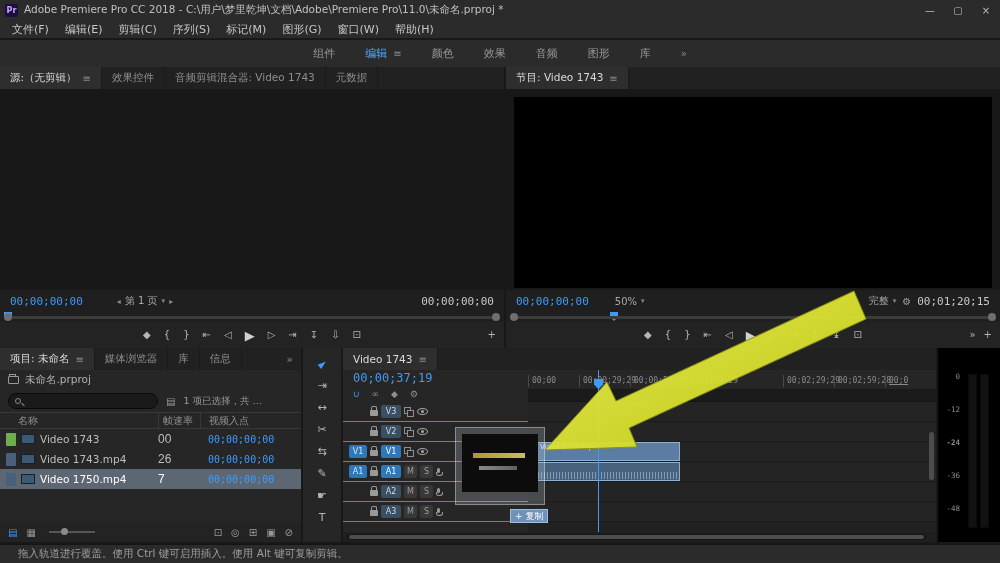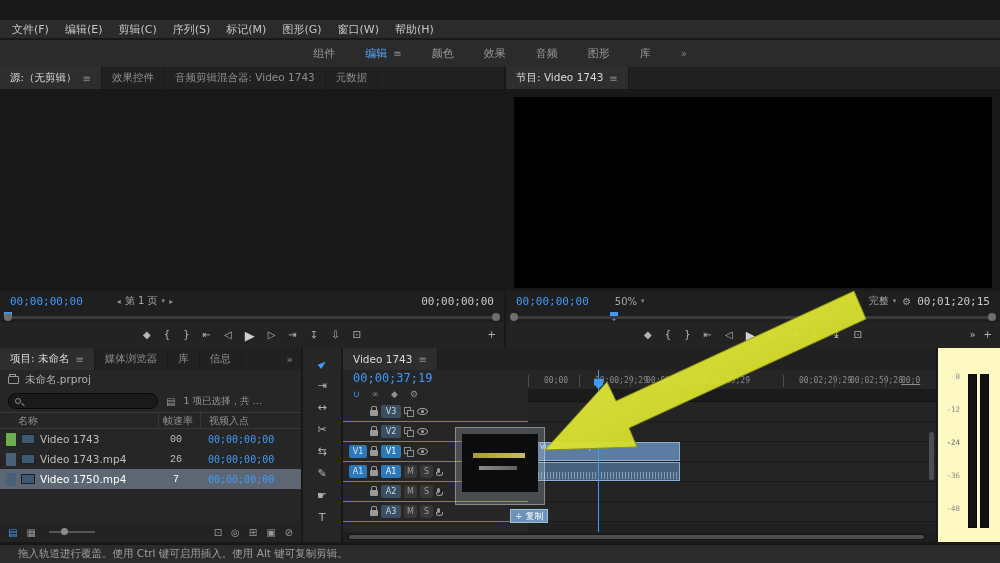--- a/index.html
+++ b/index.html
@@ -159,6 +159,15 @@
 
 <div class="window">
 
+  <div class="titlebar">
+    <span class="pr-badge">Pr</span>
+    <span class="title-text">Adobe Premiere Pro CC 2018 - C:\用户\梦里乾坤\文档\Adobe\Premiere Pro\11.0\未命名.prproj *</span>
+    <div class="win-controls">
+      <span class="win-btn">—</span>
+      <span class="win-btn">▢</span>
+      <span class="win-btn">×</span>
+    </div>
+  </div>
 
   <div class="menubar">
     <span class="menu-item">文件(F)</span>

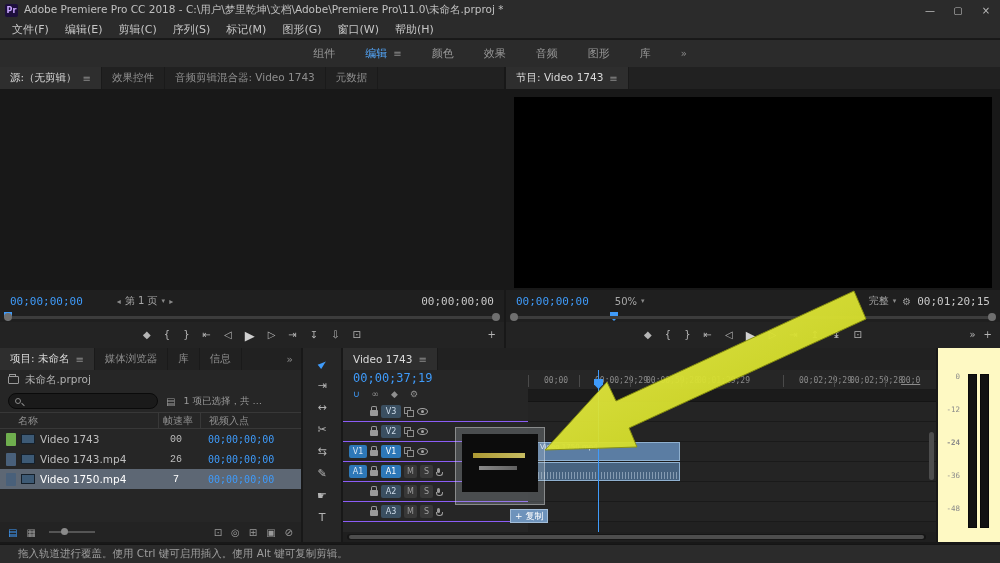--- a/index.html
+++ b/index.html
@@ -25,7 +25,7 @@
   .ws-menu,.ws-overflow{color:#8a8a8a;font-size:10px;}
 
   
-  .panel{position:absolute;background:#fef9c3;overflow:hidden;}
+  .panel{position:absolute;background:#000000;overflow:hidden;}
   .tabbar{height:22px;background:#212121;display:flex;align-items:stretch;font-size:10.5px;color:#8d8d8d;}
   .tab{display:flex;align-items:center;gap:6px;padding:0 10px;border-right:1px solid #1a1a1a;white-space:nowrap;}
   .tab.active{background:#2e2e2e;color:#dadada;}

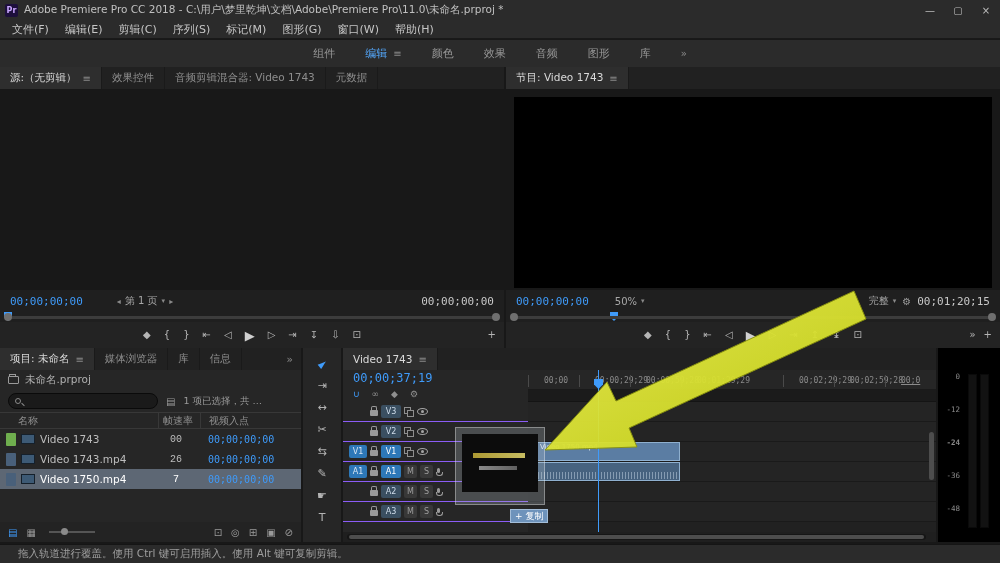--- a/index.html
+++ b/index.html
@@ -124,7 +124,7 @@
 
   .tl-right{position:absolute;left:185px;right:0;top:0;bottom:10px;background:#212121;overflow:hidden;}
   .ruler{position:absolute;top:0;left:0;right:0;height:20px;background:#262626;border-bottom:1px solid #1a1a1a;font-family:"DejaVu Sans Mono","Liberation Mono",monospace;font-size:8px;color:#8a8a8a;}
-  .ruler-label{position:absolute;top:5px;padding-left:15px;border-left:1px solid #4a4a4a;height:12px;line-height:12px;white-space:nowrap;}
+  .ruler-label{position:absolute;top:5px;padding-left:3px;border-left:1px solid #4a4a4a;height:12px;line-height:12px;white-space:nowrap;}
   .workbar{position:absolute;top:20px;left:0;right:0;height:12px;background:#1b1b1b;border-bottom:1px solid #141414;}
   .lane{position:absolute;left:0;right:0;height:20px;border-bottom:1px solid #1a1a1a;background:#242424;}
   .clip{position:absolute;border:1px solid #8fb0cf;background:#5b7da3;z-index:2;}

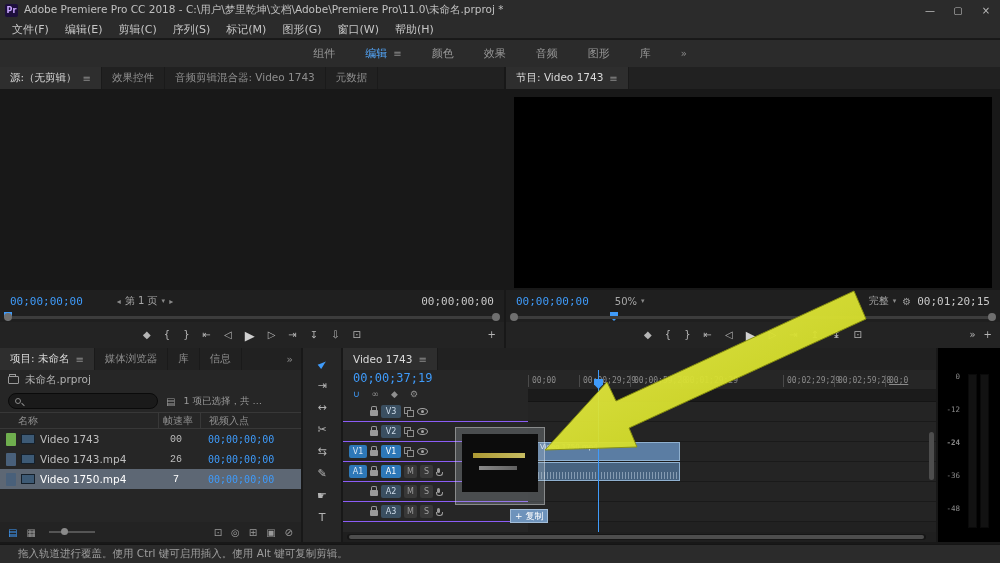--- a/index.html
+++ b/index.html
@@ -83,7 +83,7 @@
   .chip.green{background:#6fae4e;}
   .chip.blue{background:#49607a;}
   .mini-film{width:14px;height:10px;background:#3d5a75;border:1px solid #15202b;flex:none;}
-  .rate-cell{text-align:center;padding-right:6px;font-size:10px;font-family:Liberation Mono, monospace;}
+  .rate-cell{text-align:left;padding-right:6px;font-size:12px;font-family:Liberation Sans, sans-serif;}
   .in-cell{font-family:"DejaVu Sans Mono","Liberation Mono",monospace;font-size:10px;color:#3f9bfa;padding-left:8px;}
   .proj-footer{position:absolute;left:0;bottom:0;width:100%;height:20px;background:#232323;display:flex;align-items:center;padding:0 8px;gap:9px;color:#9a9a9a;font-size:10px;}
   .pf-icon.active{color:#3f9bfa;}

